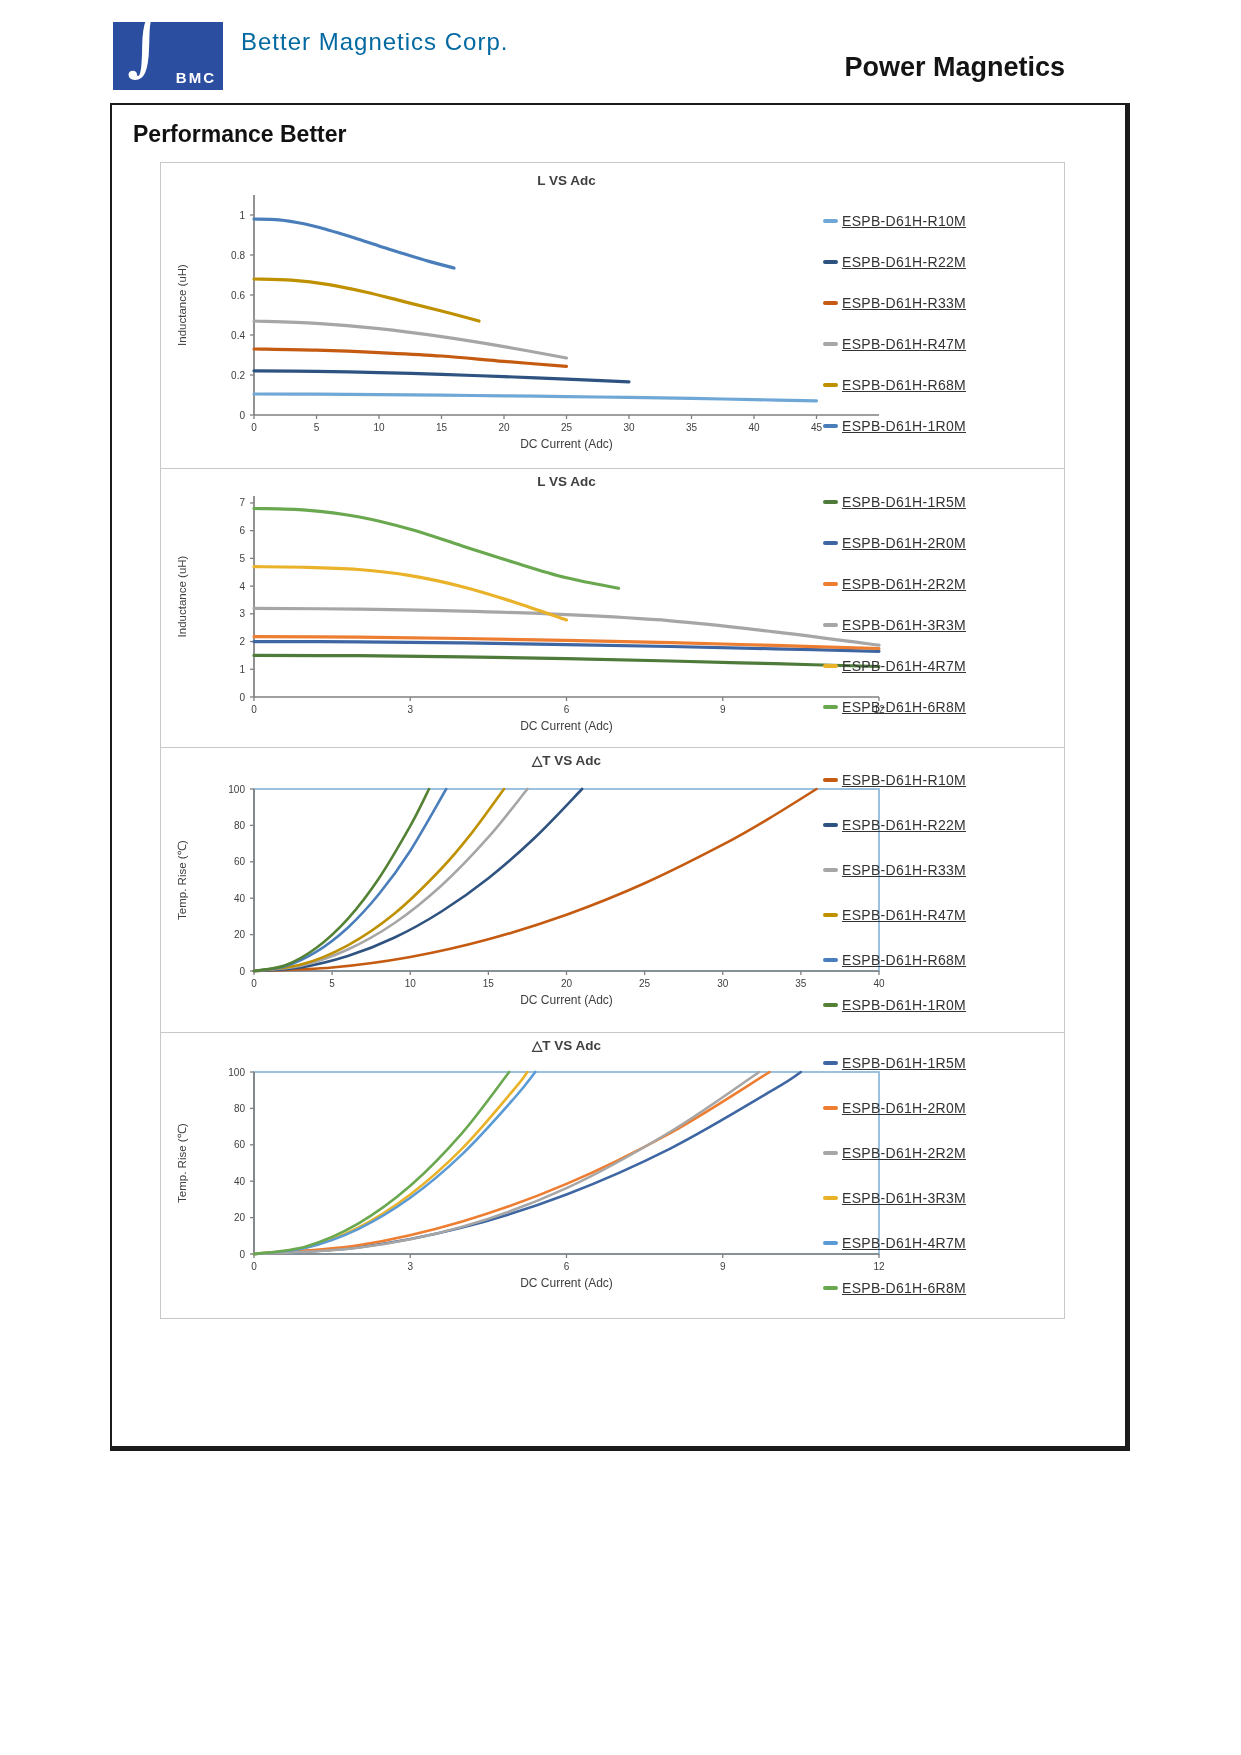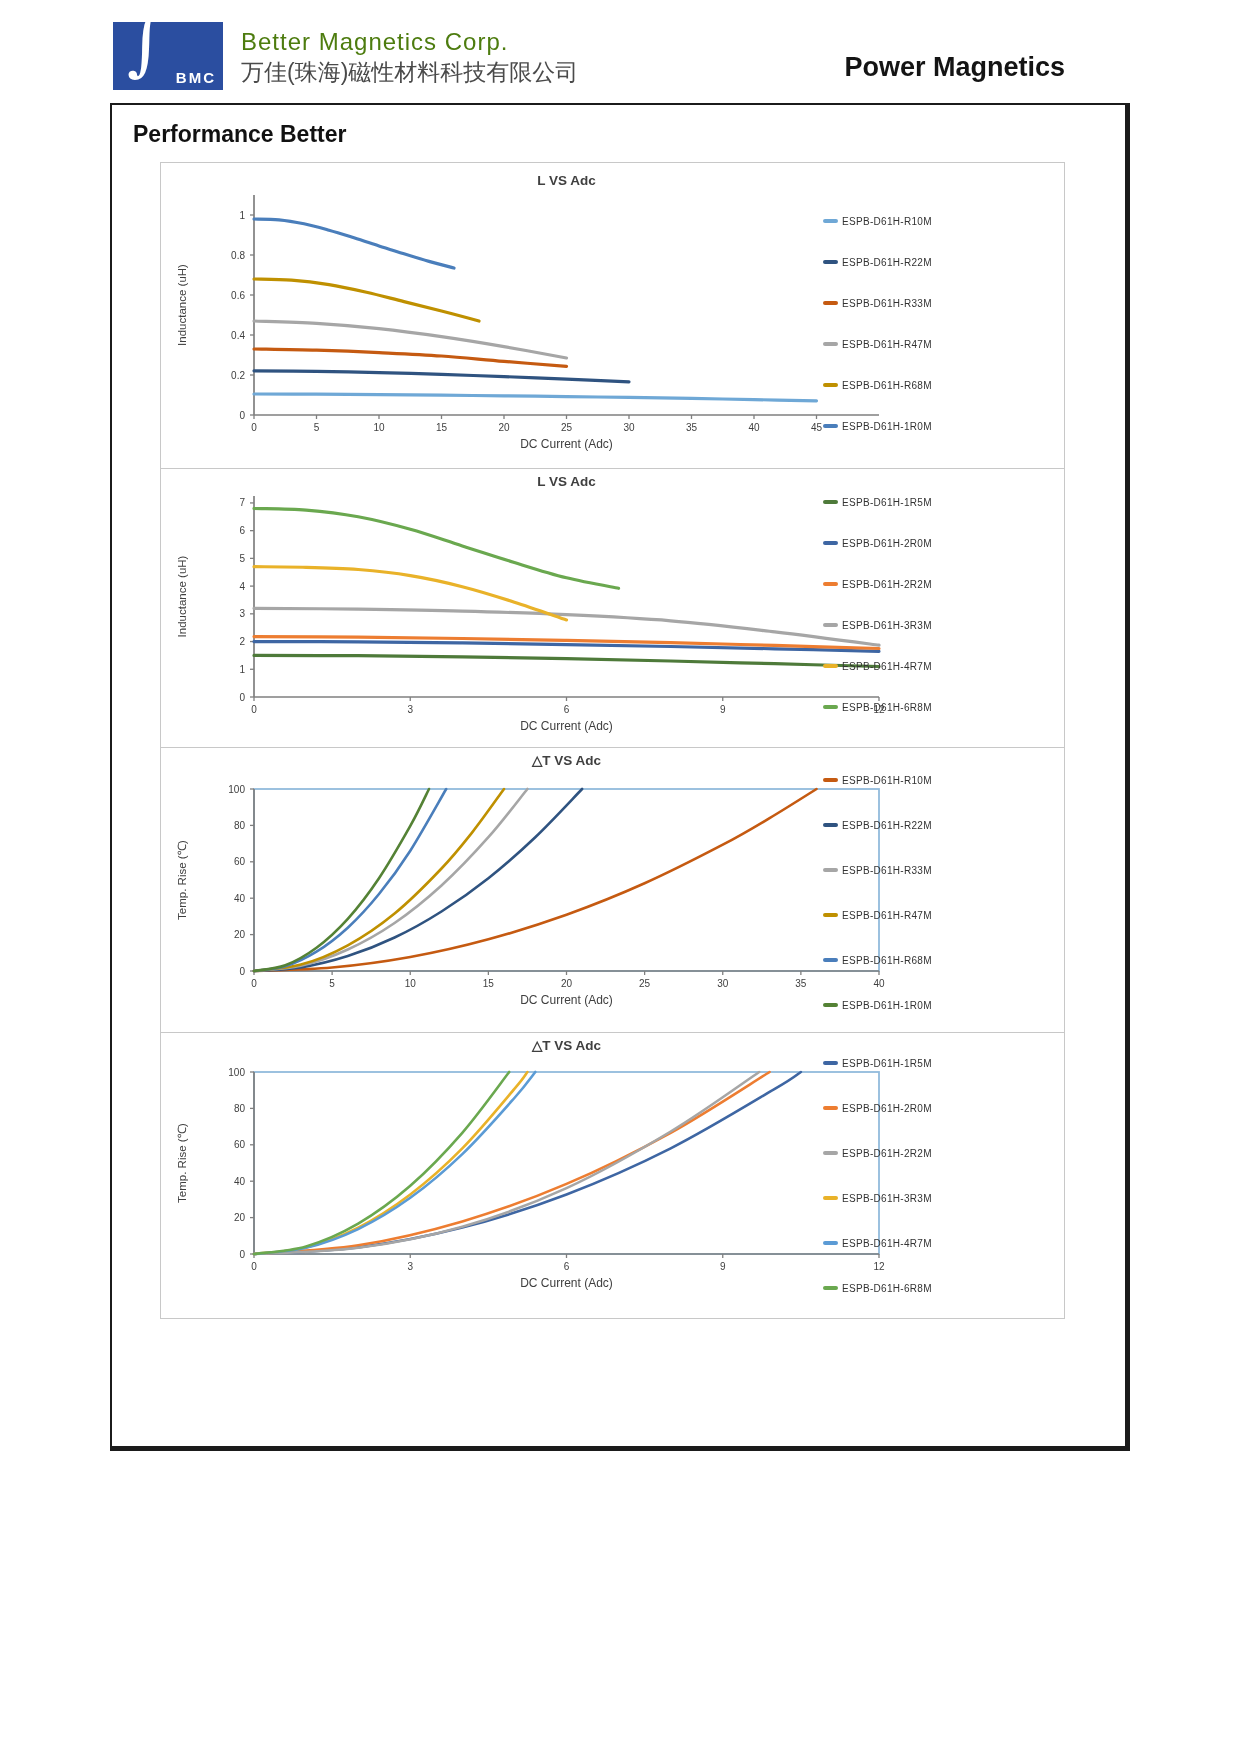--- a/index.html
+++ b/index.html
@@ -11,7 +11,7 @@
         font-family:"DejaVu Serif",serif;font-style:italic;font-size:72px;line-height:1;}
   .logo-bmc{position:absolute;right:7px;bottom:4px;color:#fff;font-weight:bold;
         font-size:15px;letter-spacing:2px;}
-  .company-en{position:absolute;left:241px;top:28px;font-size:24px;color:#4d7c0f;letter-spacing:1px;}
+  .company-en{position:absolute;left:241px;top:28px;font-size:24px;color:#0369a1;letter-spacing:1px;}
   .company-cn{position:absolute;left:241px;top:57px;font-size:23px;color:#4a4a4a;}
   .product-title{position:absolute;left:800px;top:52px;width:265px;text-align:right;
         font-size:27px;color:#141414;font-weight:600;}

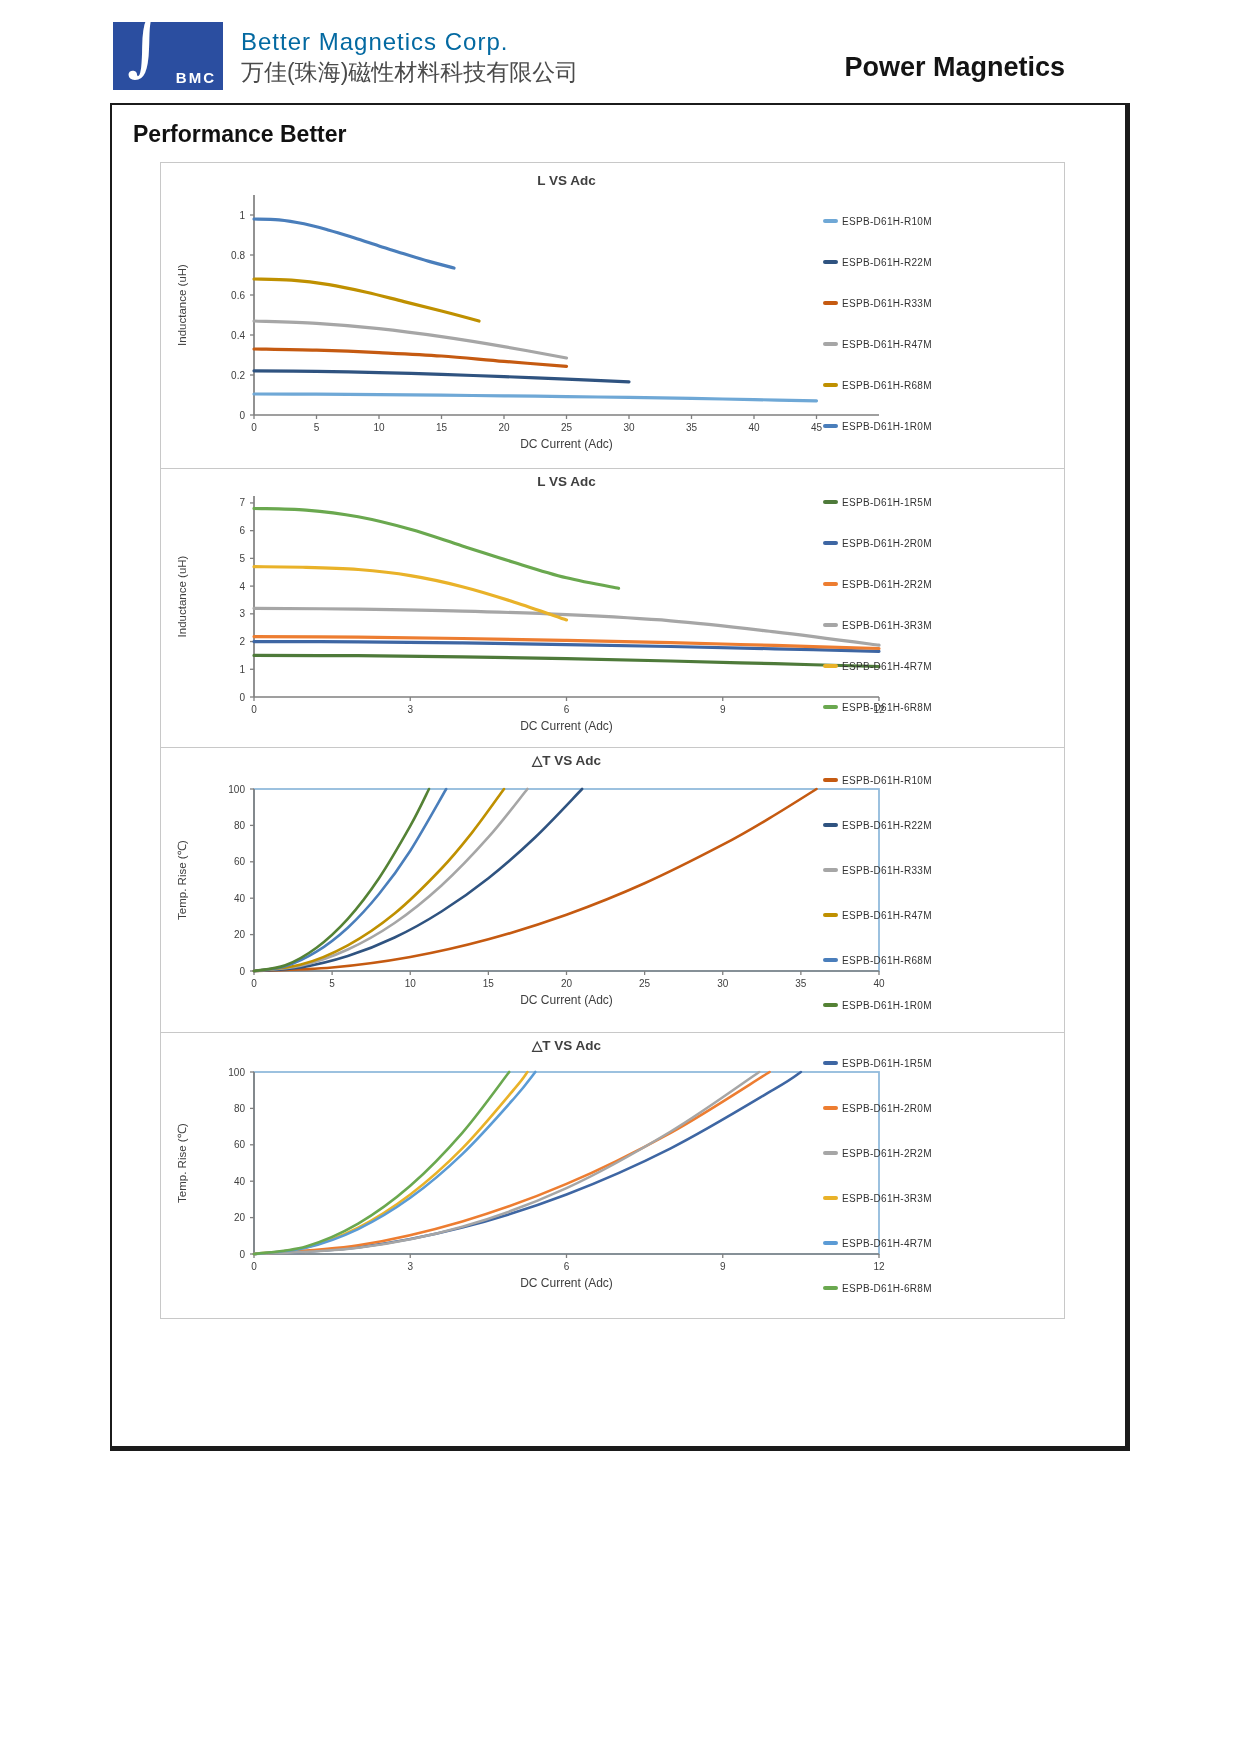--- a/index.html
+++ b/index.html
@@ -40,7 +40,6 @@
     <span class="logo-bmc">BMC</span>
   </div>
   <div class="company-en">Better Magnetics Corp.</div>
-  <div class="company-cn">万佳(珠海)磁性材料科技有限公司</div>
   <div class="product-title">Power Magnetics</div>
 
   <div class="content-box">

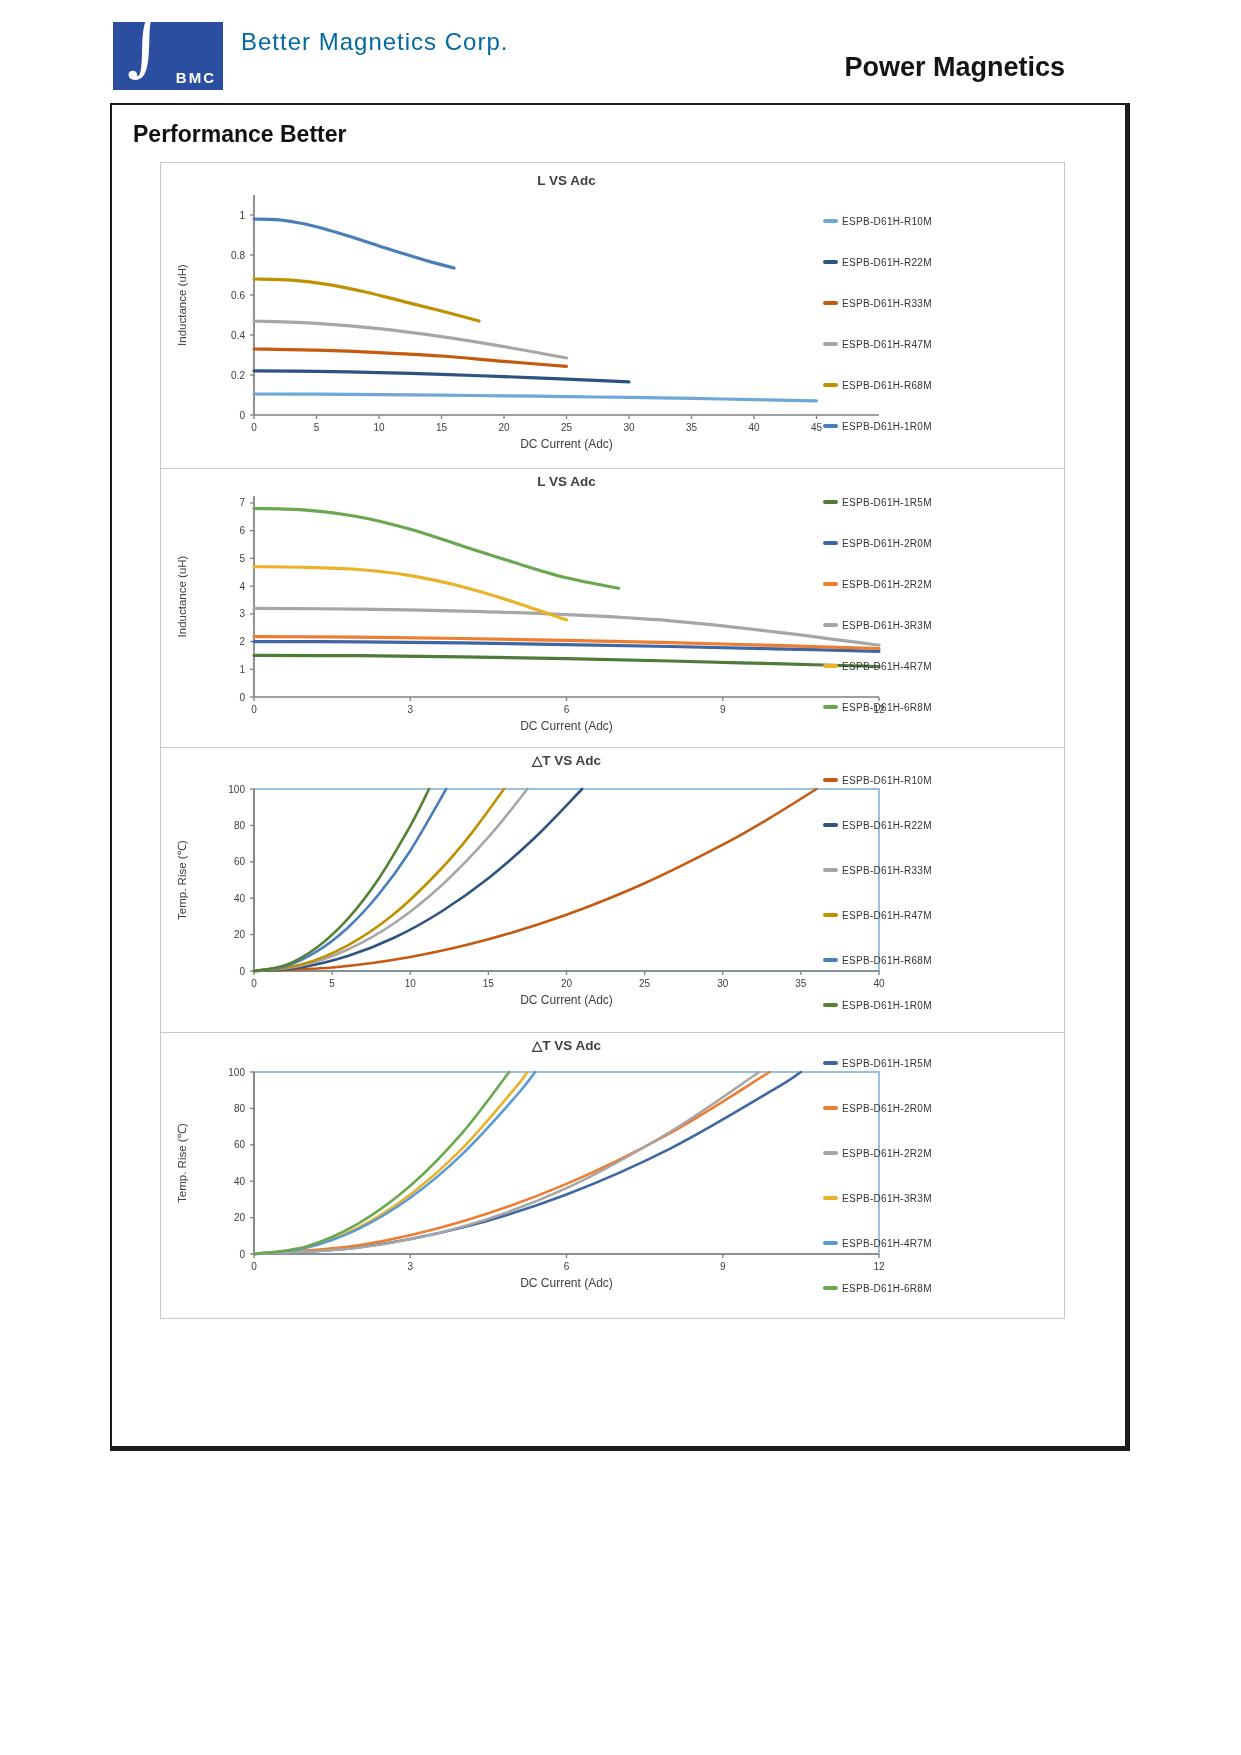--- a/index.html
+++ b/index.html
@@ -29,7 +29,7 @@
   .chart-row svg{position:absolute;left:0;top:0;}
   .lg-item{position:absolute;display:flex;align-items:center;gap:4px;height:12px;}
   .lg-marker{display:inline-block;width:15px;height:4px;border-radius:2px;flex:0 0 15px;}
-  .lg-label{font-size:10px;color:#333;white-space:nowrap;letter-spacing:0.3px;}
+  .lg-label{font-size:14px;color:#333;white-space:nowrap;letter-spacing:0.3px;text-decoration:underline;}
 </style>
 </head>
 <body>

